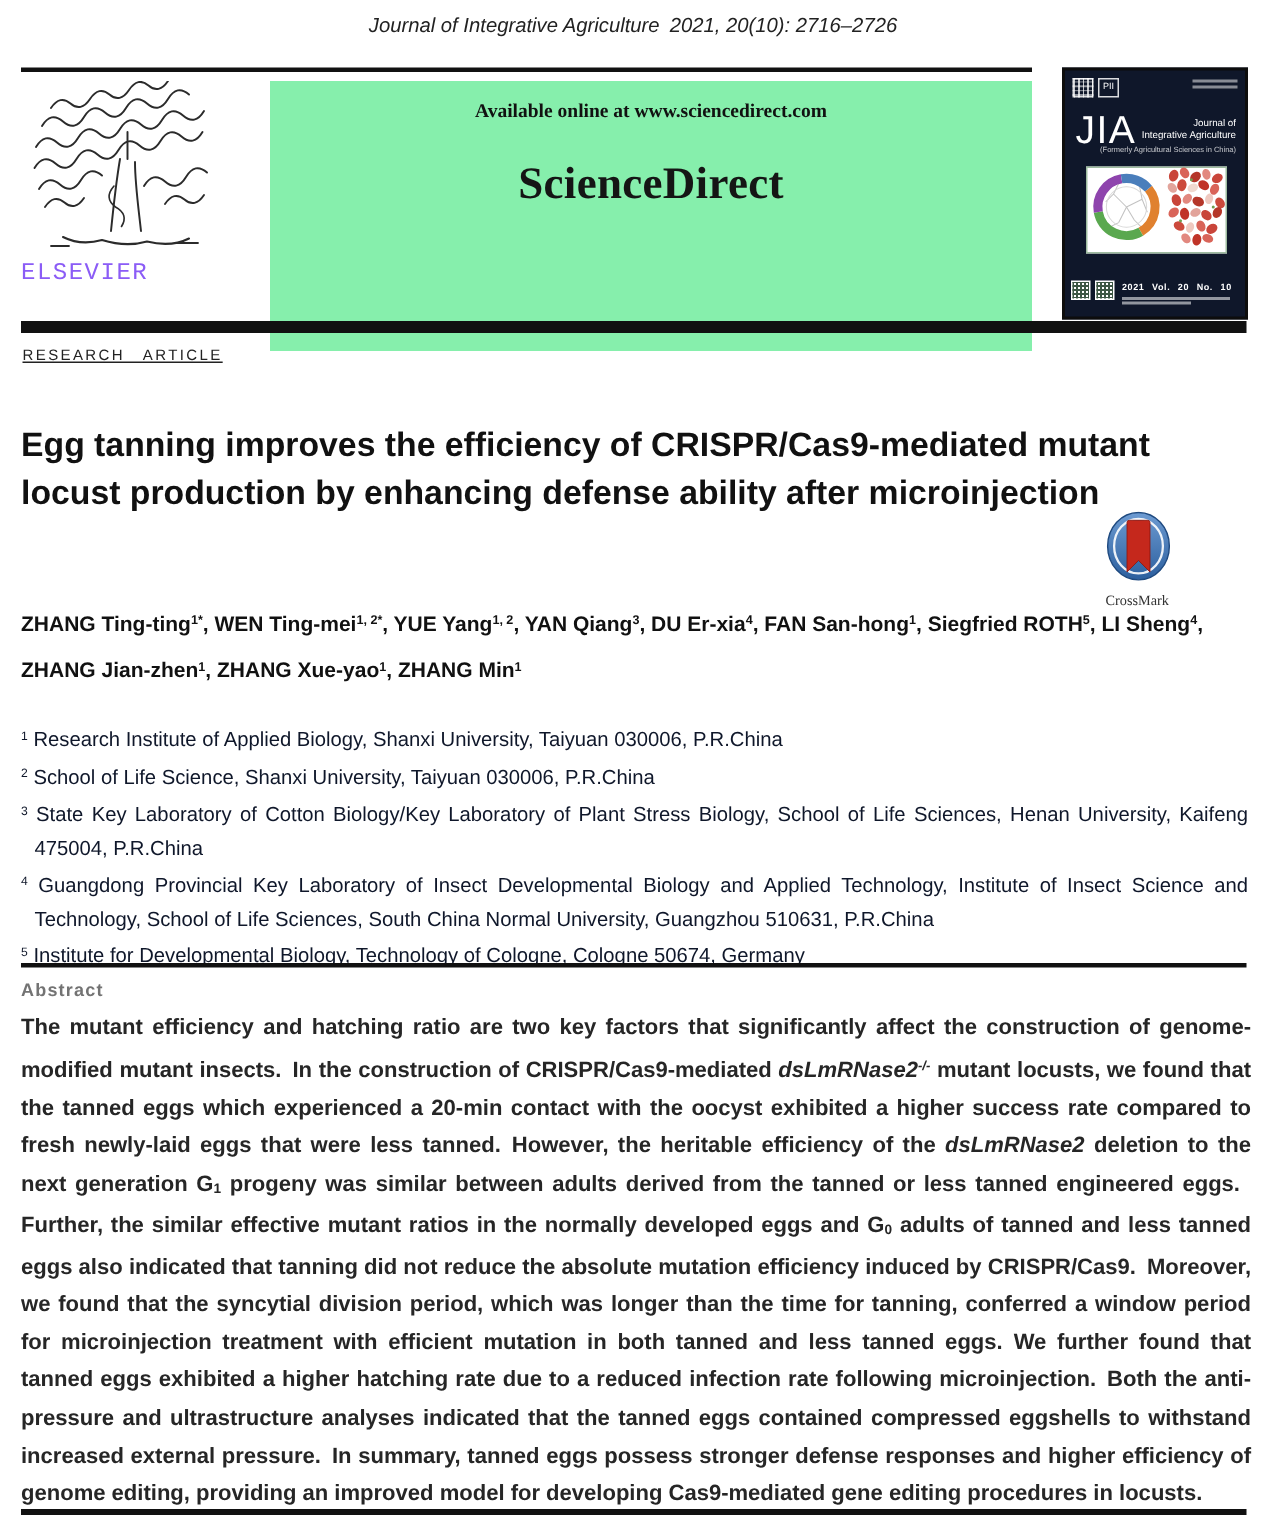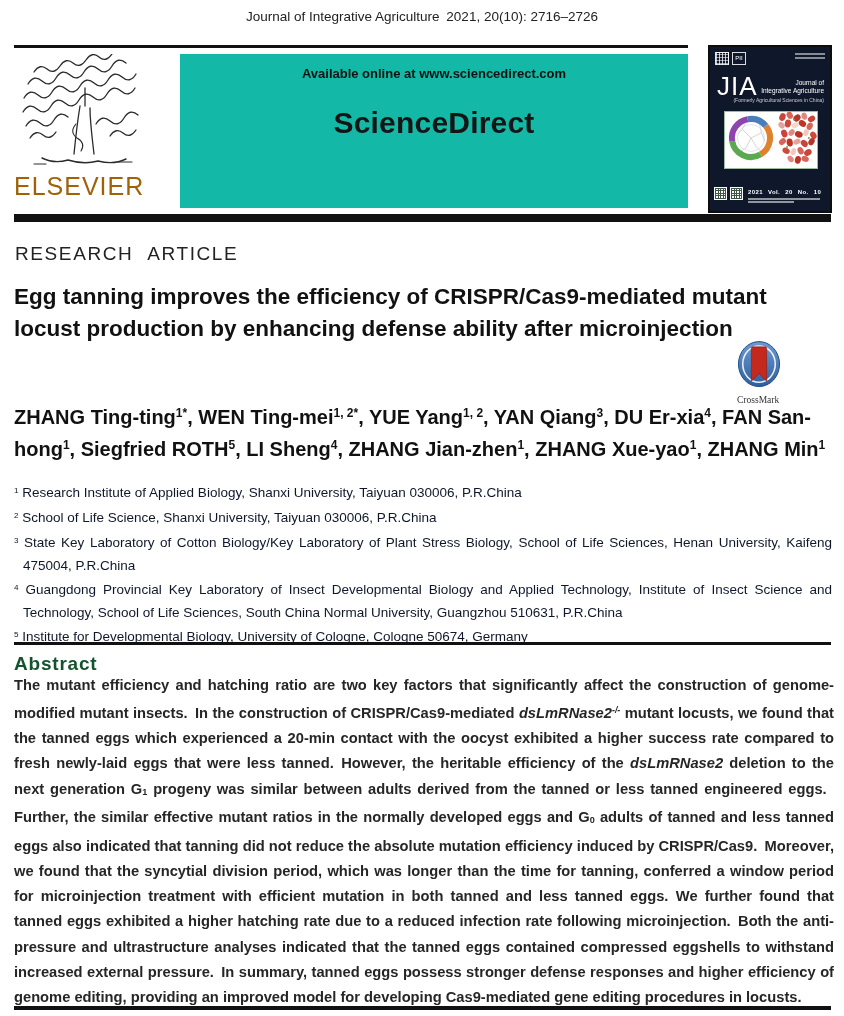--- a/index.html
+++ b/index.html
@@ -9,7 +9,7 @@
 
   
   .citation { position:absolute; top:9px; left:0; width:844px; text-align:center;
-              font-size:13.5px; color:#222; }
+              font-style:italic; font-size:13.5px; color:#222; }
   .rule-top { position:absolute; top:45px; left:14px; width:674px; height:3px; background:#111; }
   .rule-thick { position:absolute; top:214px; left:14px; width:817px; height:8px; background:#111; }
 

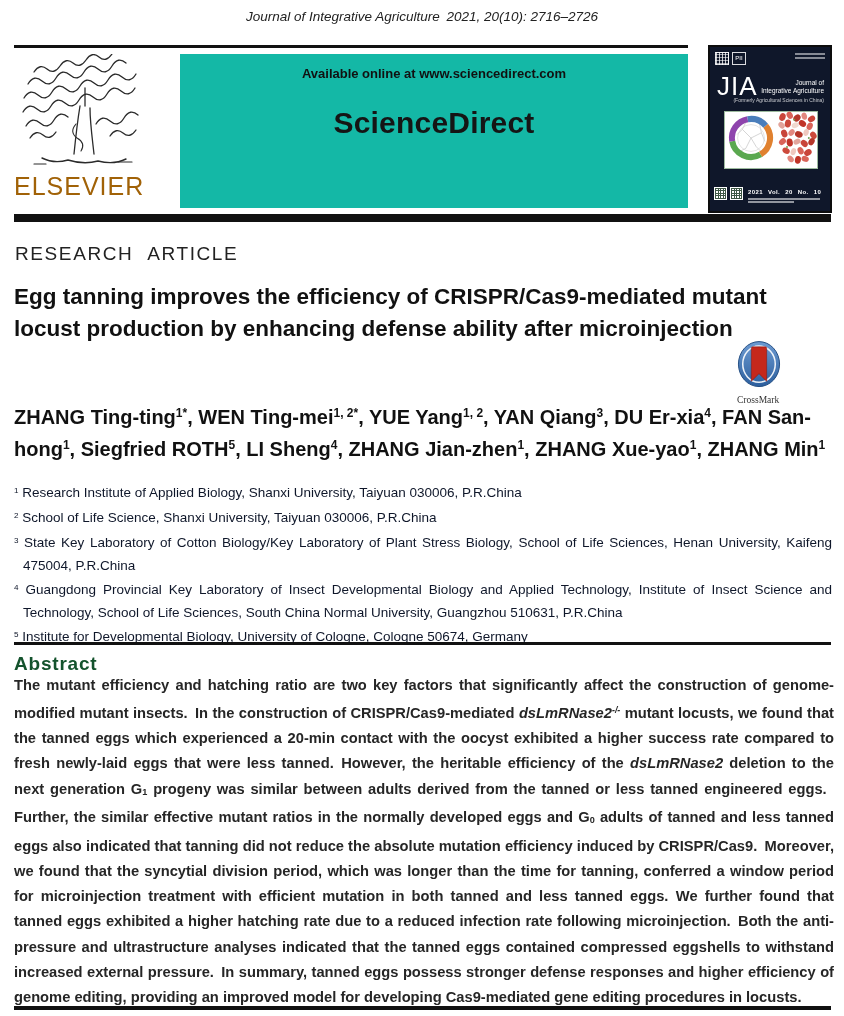--- a/index.html
+++ b/index.html
@@ -17,7 +17,7 @@
   .elsevier-name { font-family:Liberation Sans, sans-serif; font-size:25px; color:#a16207;
                    letter-spacing:1px; margin-top:-2px; }
 
-  .graybox { position:absolute; top:54px; left:180px; width:508px; height:154px; background:#14b8a6; }
+  .graybox { position:absolute; top:54px; left:180px; width:508px; height:180px; background:#86efac;font-family:Liberation Serif, serif; }
   .avail { position:absolute; top:12px; left:0; width:100%; text-align:center;
            font-size:13px; font-weight:bold; color:#111; }
   .sdirect { position:absolute; top:52px; left:0; width:100%; text-align:center;

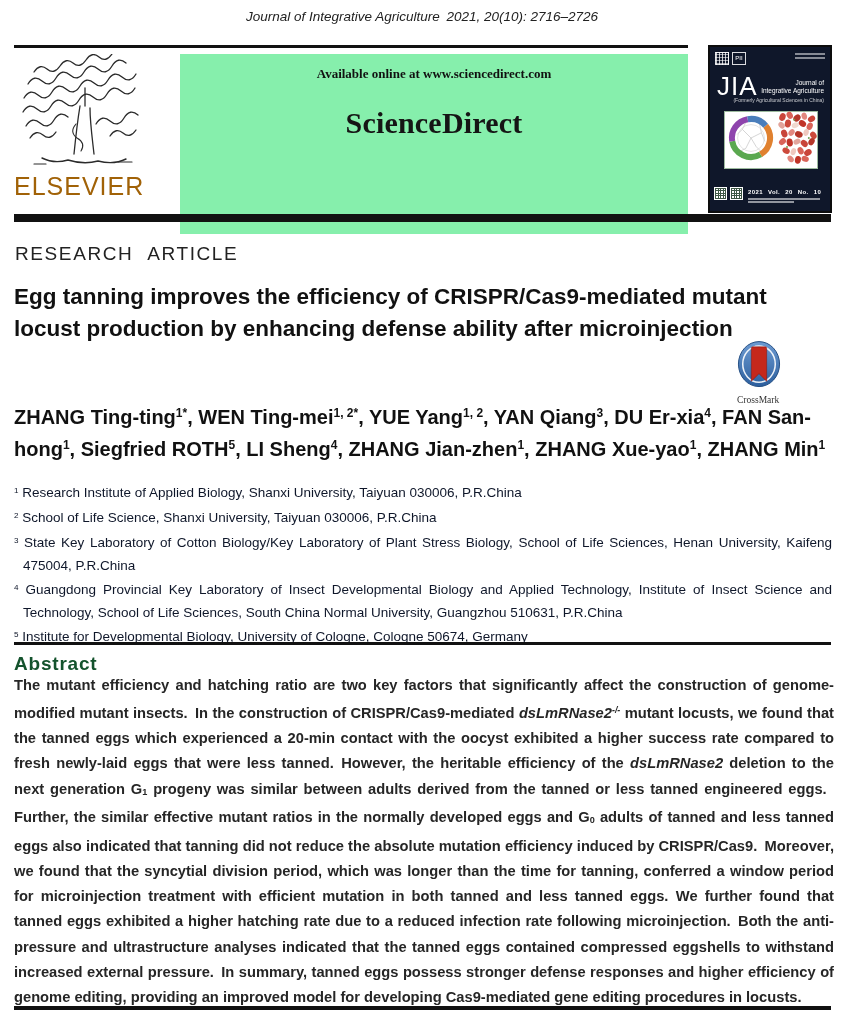--- a/index.html
+++ b/index.html
@@ -14,7 +14,7 @@
   .rule-thick { position:absolute; top:214px; left:14px; width:817px; height:8px; background:#111; }
 
   .elsevier { position:absolute; top:54px; left:14px; width:150px; height:156px; }
-  .elsevier-name { font-family:Liberation Sans, sans-serif; font-size:25px; color:#a16207;
+  .elsevier-name { font-family:Liberation Mono, monospace; font-size:16px; color:#8b5cf6;
                    letter-spacing:1px; margin-top:-2px; }
 
   .graybox { position:absolute; top:54px; left:180px; width:508px; height:180px; background:#86efac;font-family:Liberation Serif, serif; }

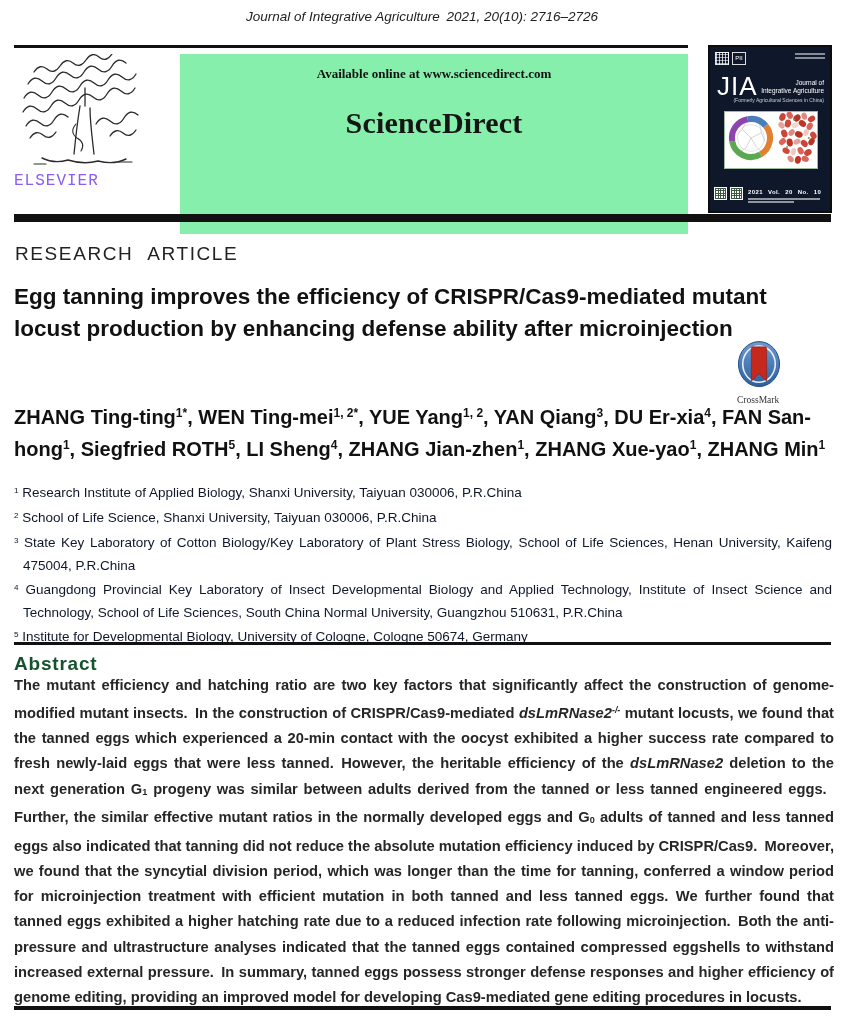--- a/index.html
+++ b/index.html
@@ -55,8 +55,8 @@
   .u1 { width:72px; } .u2 { width:46px; }
 
   
-  .research-article { position:absolute; top:243px; left:15px; font-size:19px; color:#222;
-                      letter-spacing:1.6px; word-spacing:8px; }
+  .research-article { position:absolute; top:232px; left:15px; font-size:10px; color:#222;
+                      letter-spacing:1.6px; word-spacing:8px;text-decoration:underline; }
   .title { position:absolute; top:281px; left:14px; width:798px; font-size:22.5px;
            font-weight:bold; line-height:32px; color:#111; }
   .crossmark { position:absolute; top:341px; left:737px; width:52px; cursor:pointer; }

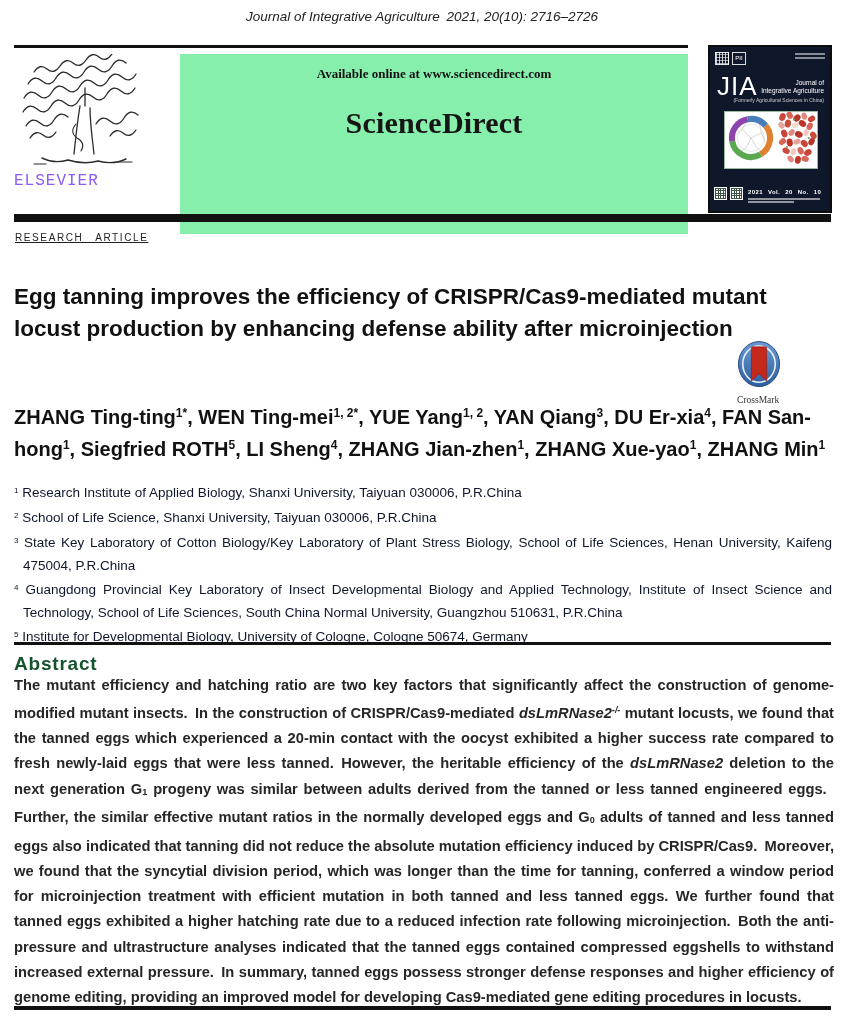--- a/index.html
+++ b/index.html
@@ -62,7 +62,7 @@
   .crossmark { position:absolute; top:341px; left:737px; width:52px; cursor:pointer; }
   .crossmark-label { font-family:"Liberation Serif", serif; font-size:9.5px; color:#333; margin-top:0px; }
 
-  .authors { position:absolute; top:399px; left:14px; width:820px; font-size:20px;
+  .authors { position:absolute; top:399px; left:14px; width:820px; font-size:14px;
              font-weight:bold; line-height:28px; color:#111; }
 
   .affiliations { position:absolute; top:480px; left:14px; width:818px; }

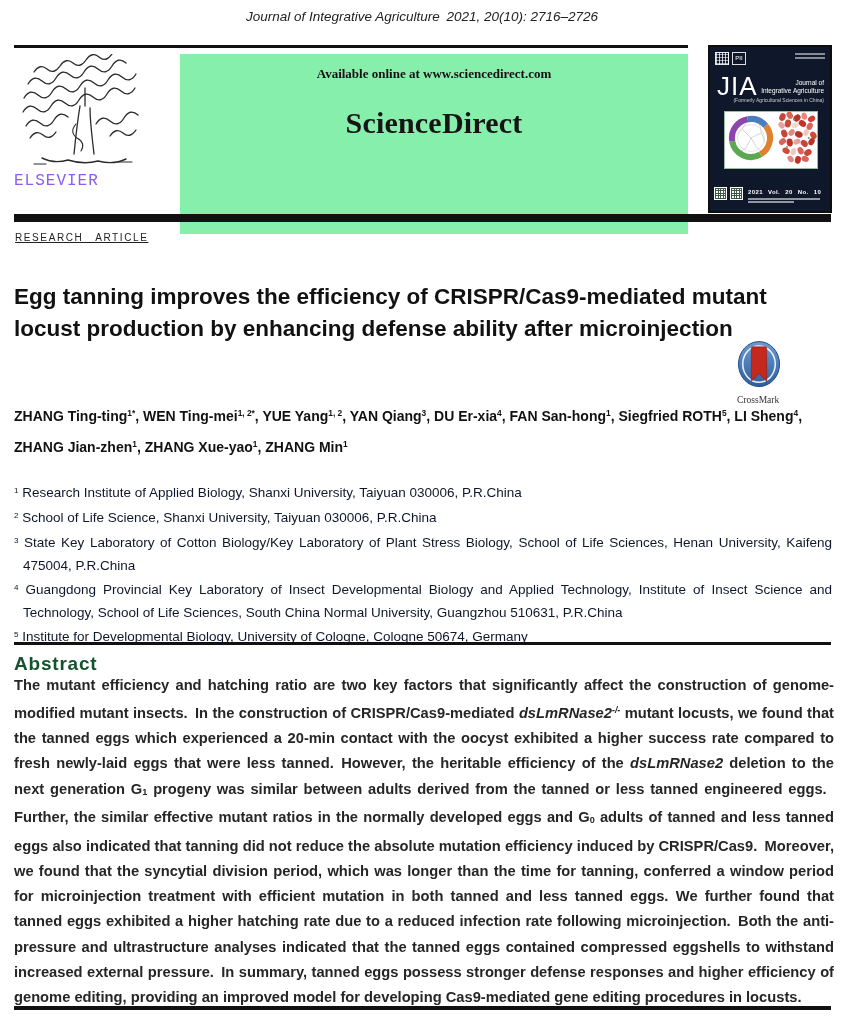--- a/index.html
+++ b/index.html
@@ -229,7 +229,7 @@
     <div class="affil"><span class="seg-sup">2</span><span> School of Life Science, Shanxi University, Taiyuan 030006, P.R.China</span></div>
     <div class="affil"><span class="seg-sup">3</span><span> State Key Laboratory of Cotton Biology/Key Laboratory of Plant Stress Biology, School of Life Sciences, Henan University, Kaifeng 475004, P.R.China</span></div>
     <div class="affil"><span class="seg-sup">4</span><span> Guangdong Provincial Key Laboratory of Insect Developmental Biology and Applied Technology, Institute of Insect Science and Technology, School of Life Sciences, South China Normal University, Guangzhou 510631, P.R.China</span></div>
-    <div class="affil"><span class="seg-sup">5</span><span> Institute for Developmental Biology, University of Cologne, Cologne 50674, Germany</span></div>
+    <div class="affil"><span class="seg-sup">5</span><span> Institute for Developmental Biology, Technology of Cologne, Cologne 50674, Germany</span></div>
   </div>
 
   <div class="rule-abs"></div>

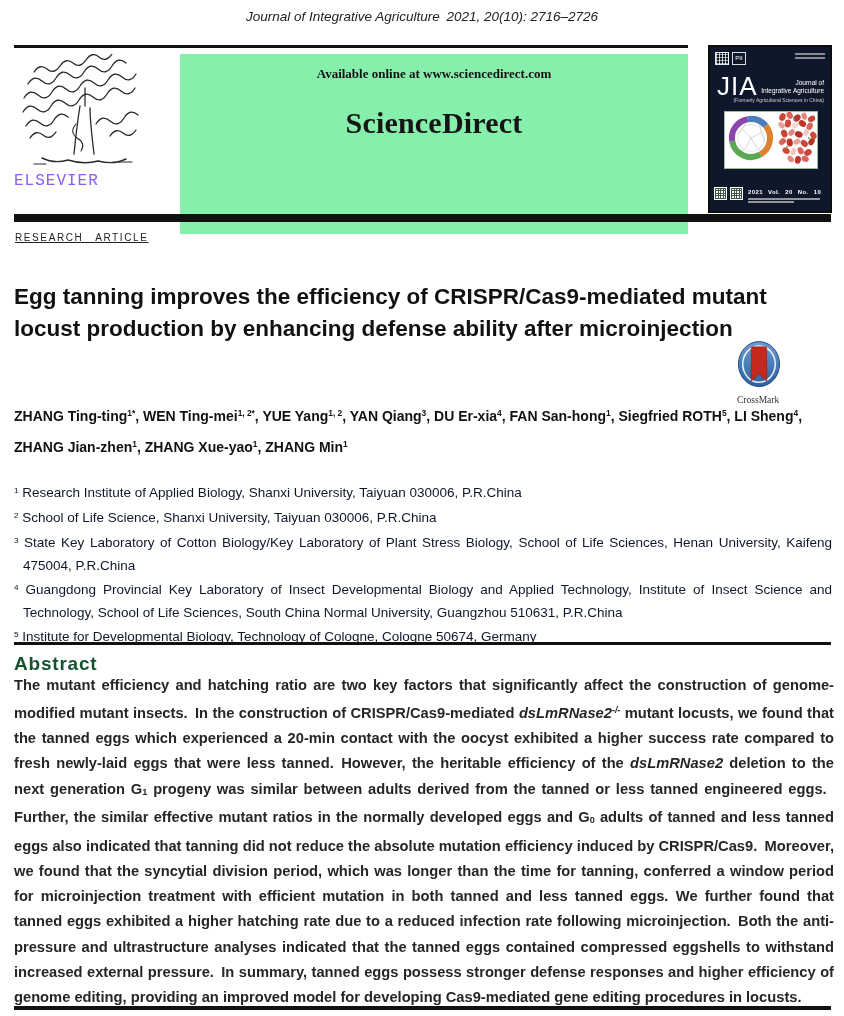--- a/index.html
+++ b/index.html
@@ -71,8 +71,8 @@
 
   
   .rule-abs { position:absolute; top:642px; left:14px; width:817px; height:2.5px; background:#111; }
-  .abs-head { position:absolute; top:653px; left:14px; font-size:19px; font-weight:bold;
-              letter-spacing:.8px; color:#14532d; }
+  .abs-head { position:absolute; top:653px; left:14px; font-size:12px; font-weight:bold;
+              letter-spacing:.8px; color:#737373; }
   .abs-body { position:absolute; top:673px; left:14px; width:820px; font-size:14.7px;
               line-height:25.2px; color:#262626; text-align:justify;font-weight:bold; }
   .keywords { position:absolute; top:977px; left:14px; width:820px; font-size:14.5px; color:#222; }

